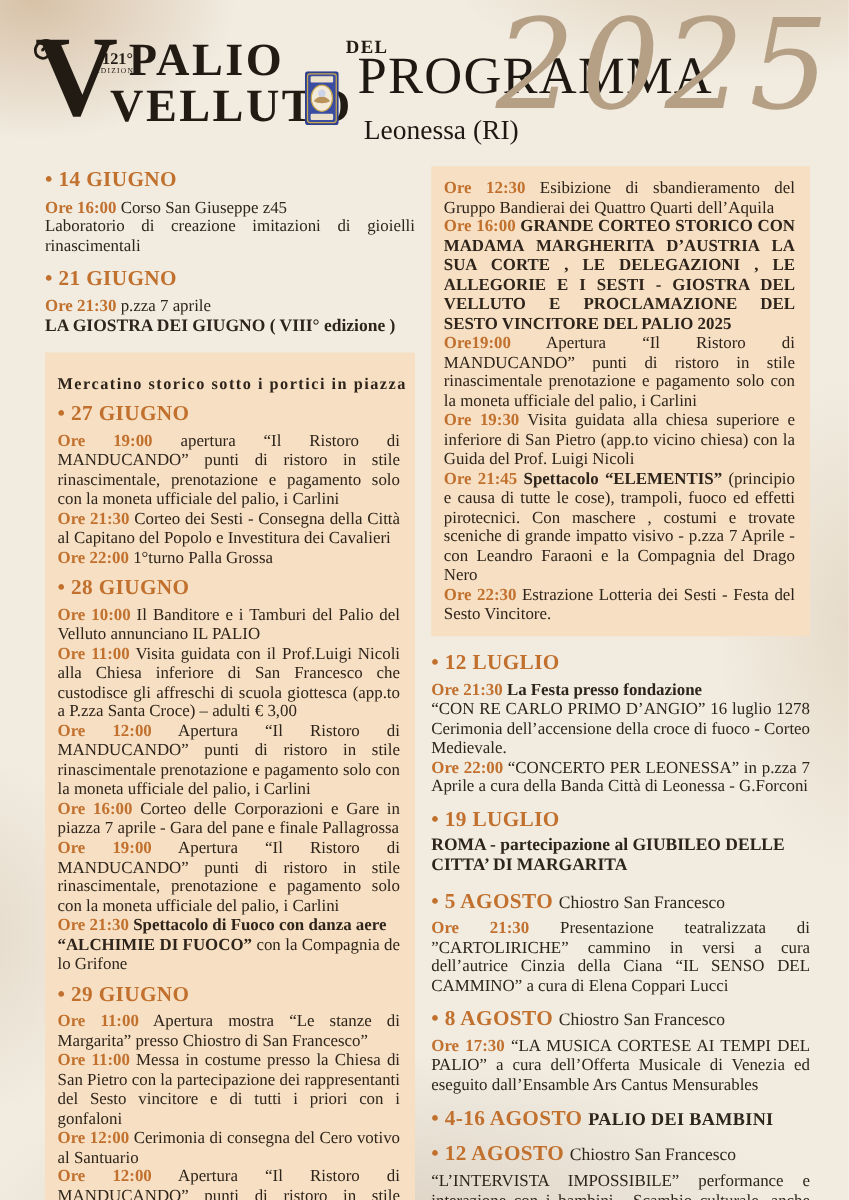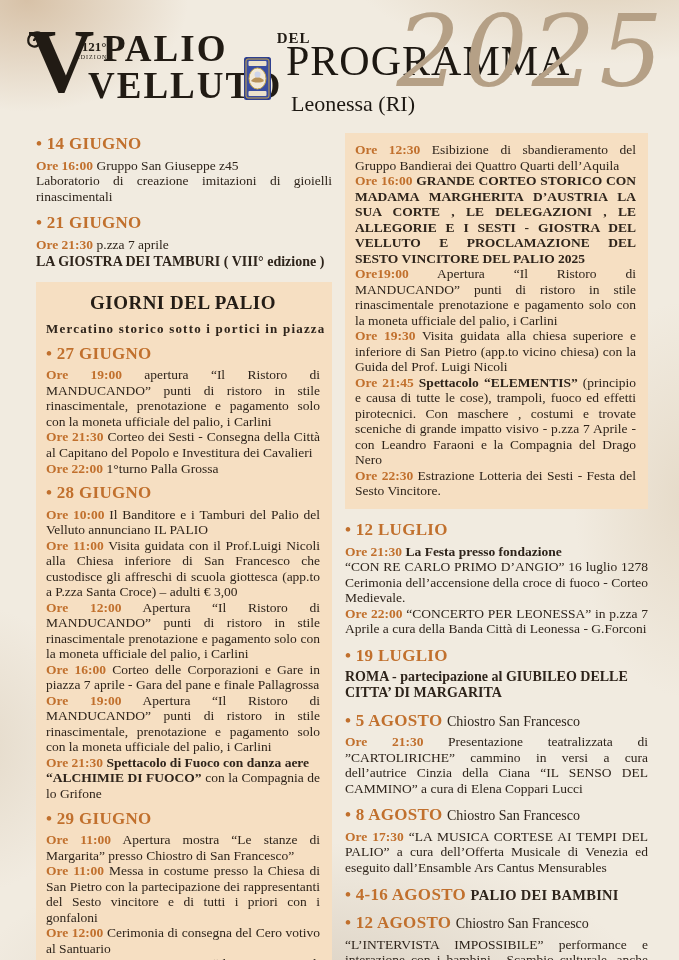--- a/index.html
+++ b/index.html
@@ -89,7 +89,7 @@
         <h3 class="date">• 14 GIUGNO</h3>
         <p class="item">
           <span class="time">Ore 16:00</span>
-          <span>Gruppo San Giuseppe z45</span>
+          <span>Corso San Giuseppe z45</span>
         </p>
         <p class="item">Laboratorio di creazione imitazioni di gioielli rinascimentali</p>
       </div>

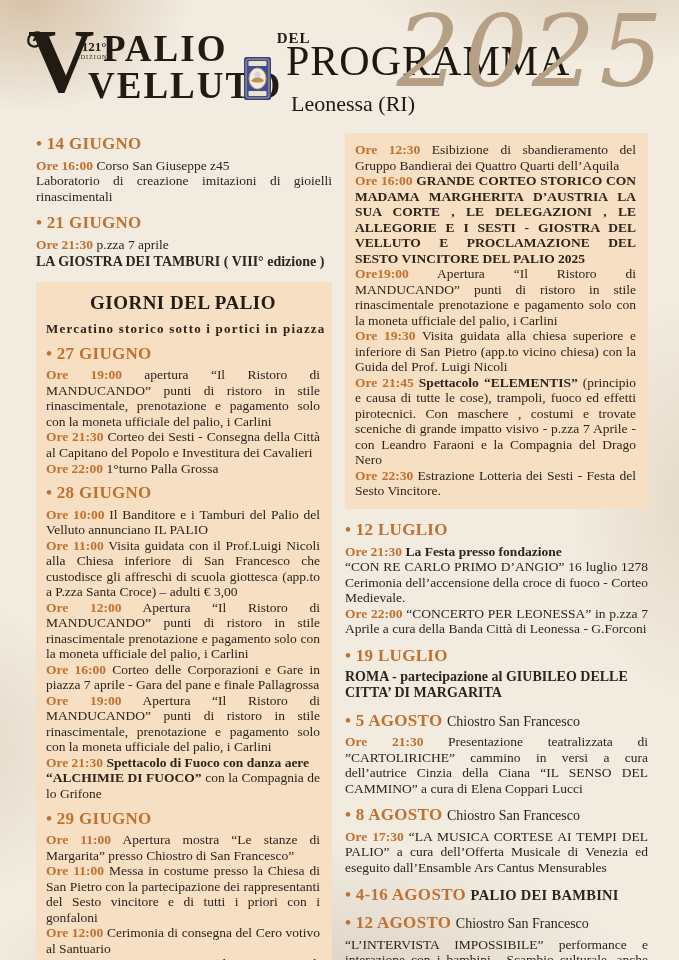--- a/index.html
+++ b/index.html
@@ -100,7 +100,7 @@
           <span class="time">Ore 21:30</span>
           <span>p.zza 7 aprile</span>
         </p>
-        <p class="bold-line">LA GIOSTRA DEI TAMBURI ( VIII° edizione )</p>
+        <p class="bold-line">LA GIOSTRA DEI GIUGNO ( VIII° edizione )</p>
       </div>
 
       <div class="box">

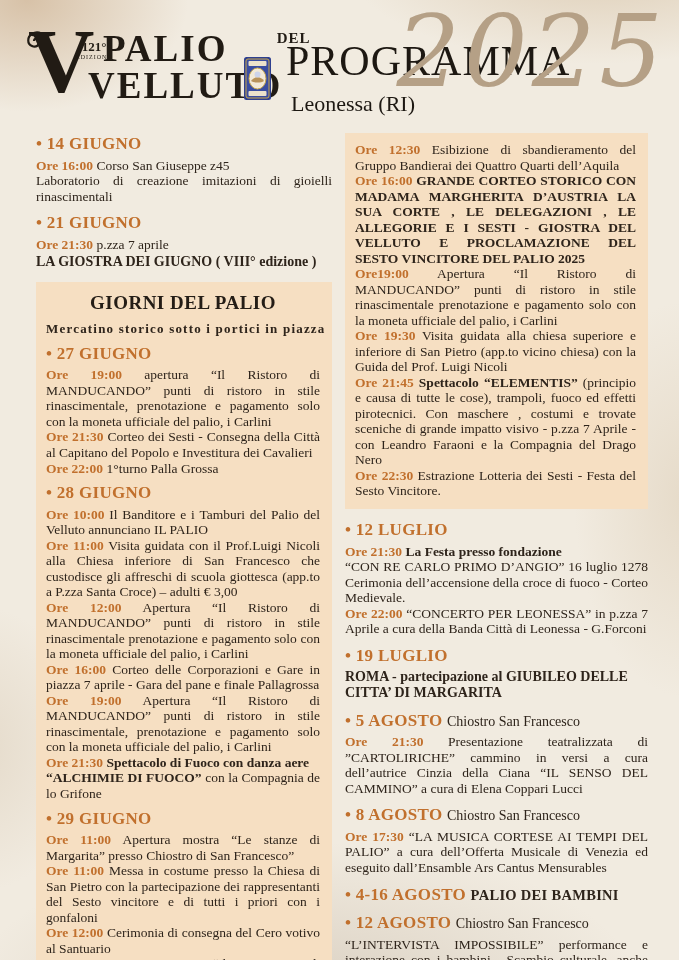--- a/index.html
+++ b/index.html
@@ -104,7 +104,6 @@
       </div>
 
       <div class="box">
-        <h2 class="box-title">GIORNI DEL PALIO</h2>
         <p class="box-sub">Mercatino storico sotto i portici in piazza</p>
 
         <div class="day">

